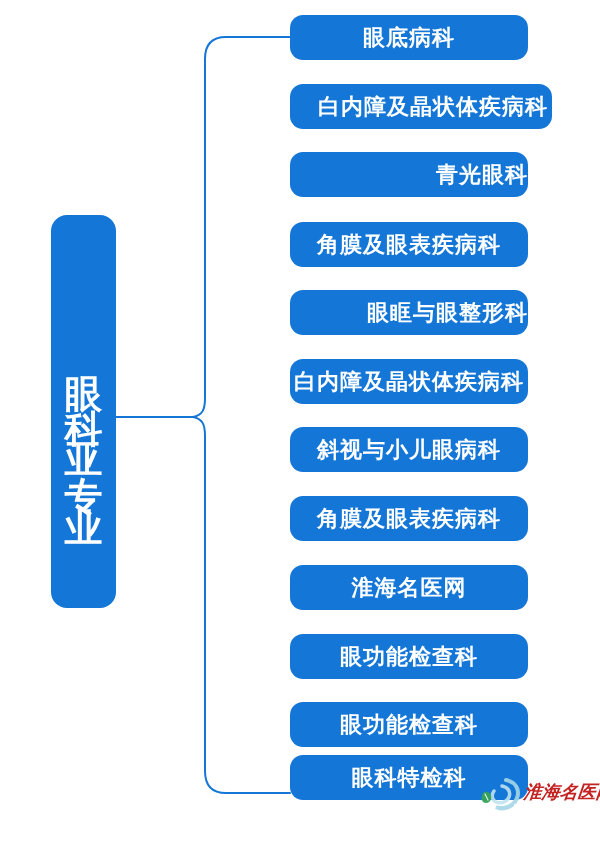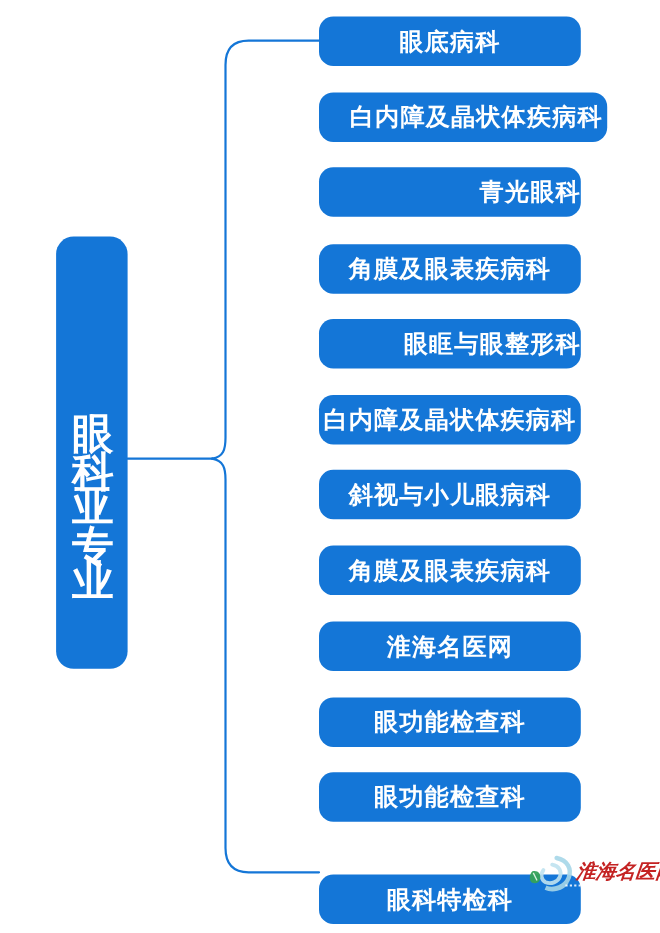--- a/index.html
+++ b/index.html
@@ -156,7 +156,7 @@
       <div class="branch-node" style="top: 702px;">
         <span>眼功能检查科</span>
       </div>
-      <div class="branch-node" style="top: 795px; text-align: center;">
+      <div class="branch-node" style="top: 755px; text-align: center;">
         <span>眼科特检科</span>
       </div>
     </div>

